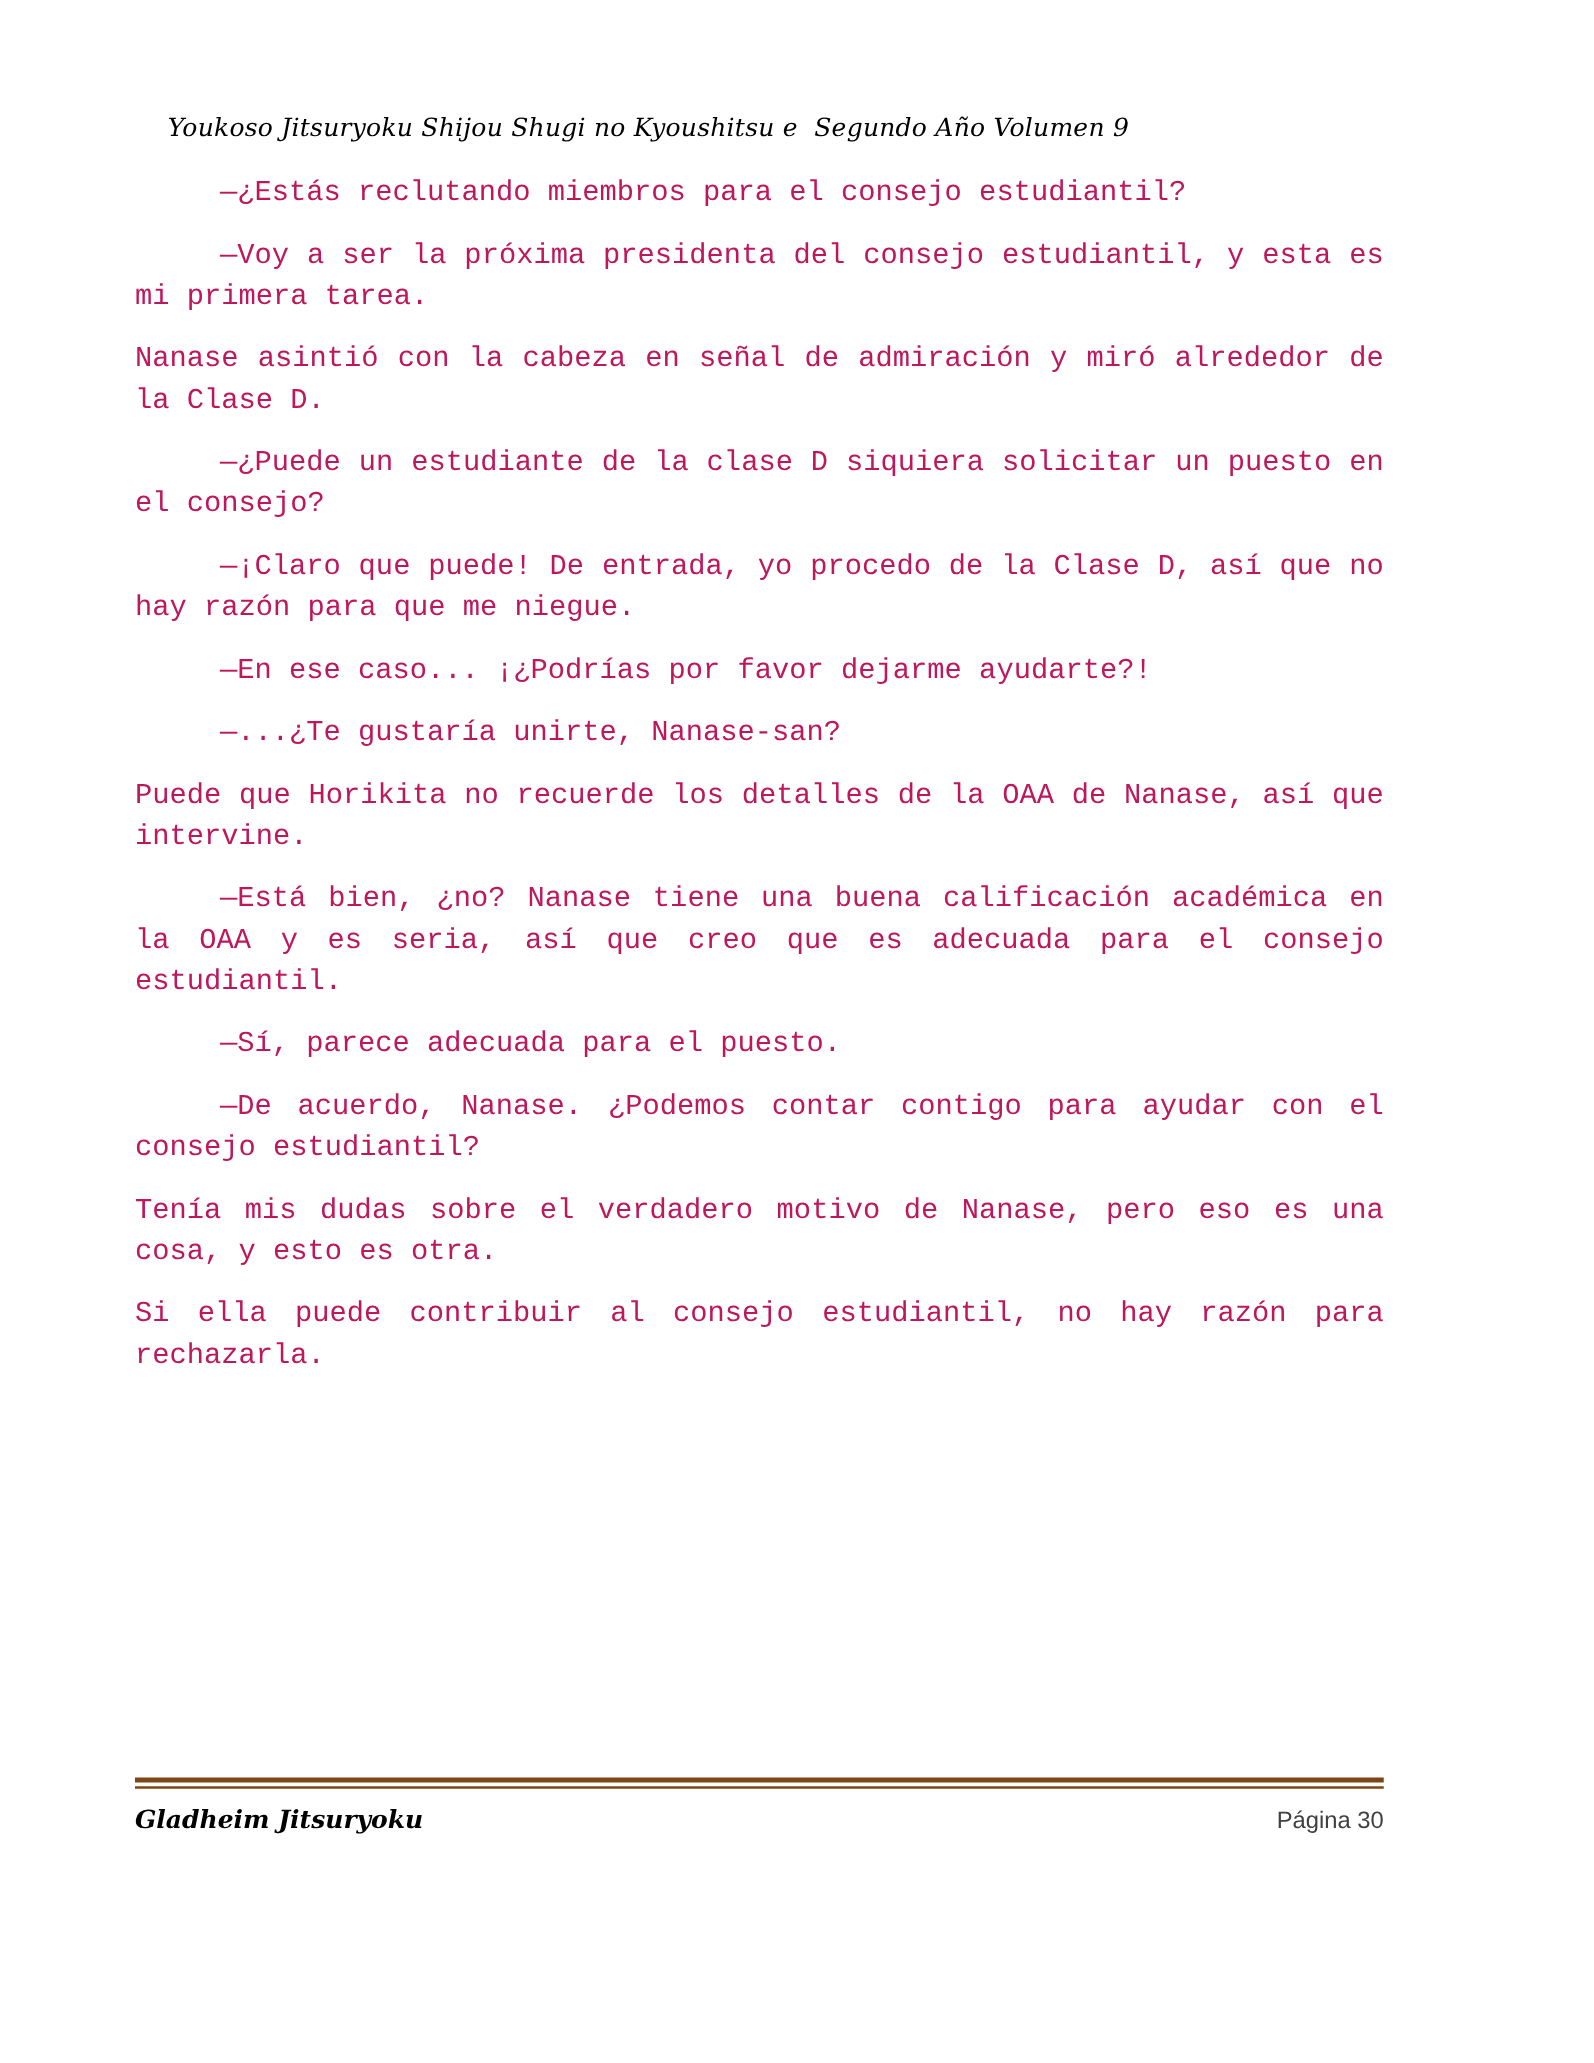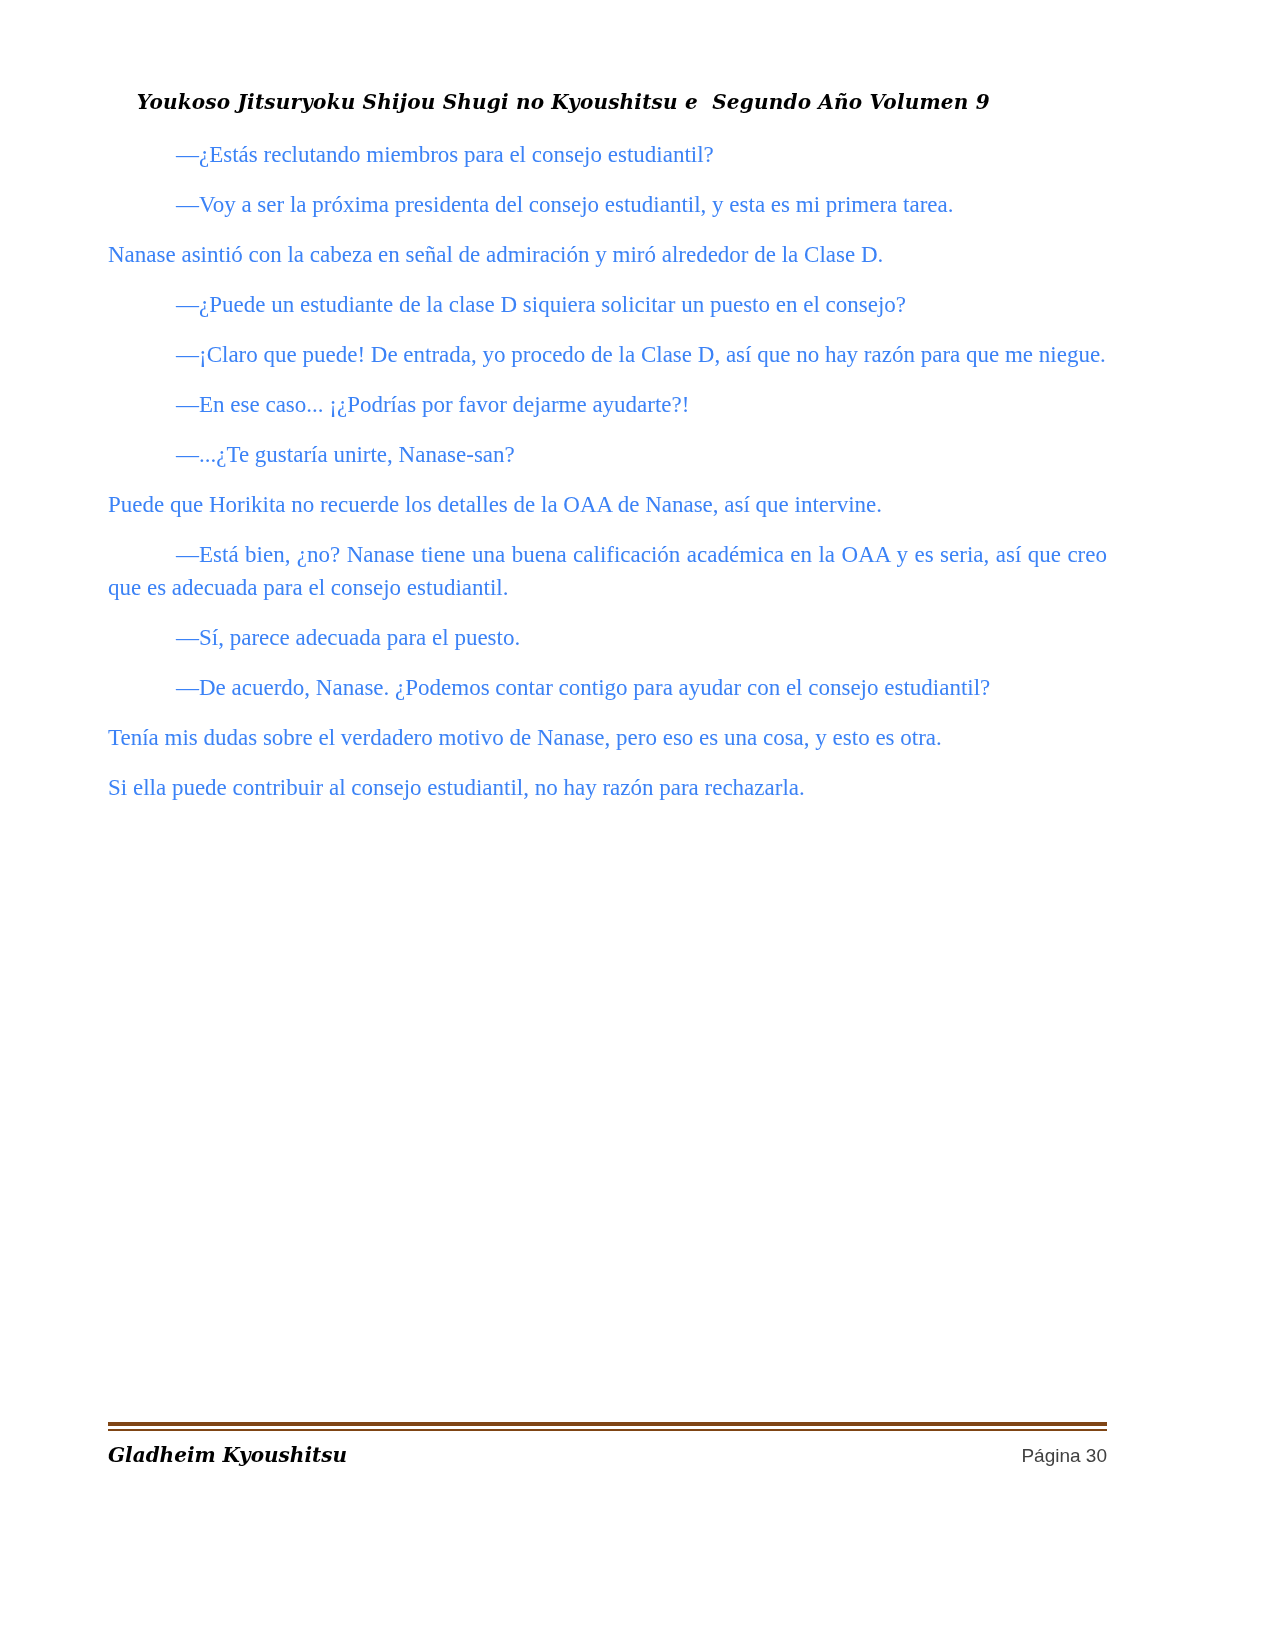--- a/index.html
+++ b/index.html
@@ -21,7 +21,7 @@
     left: 108px;
     right: 168px;
     font-family: "DejaVu Serif", serif;
-    font-weight: bold;
+    font-weight: normal;
     font-style: italic;
     font-size: 20px;
     letter-spacing: 0.2px;

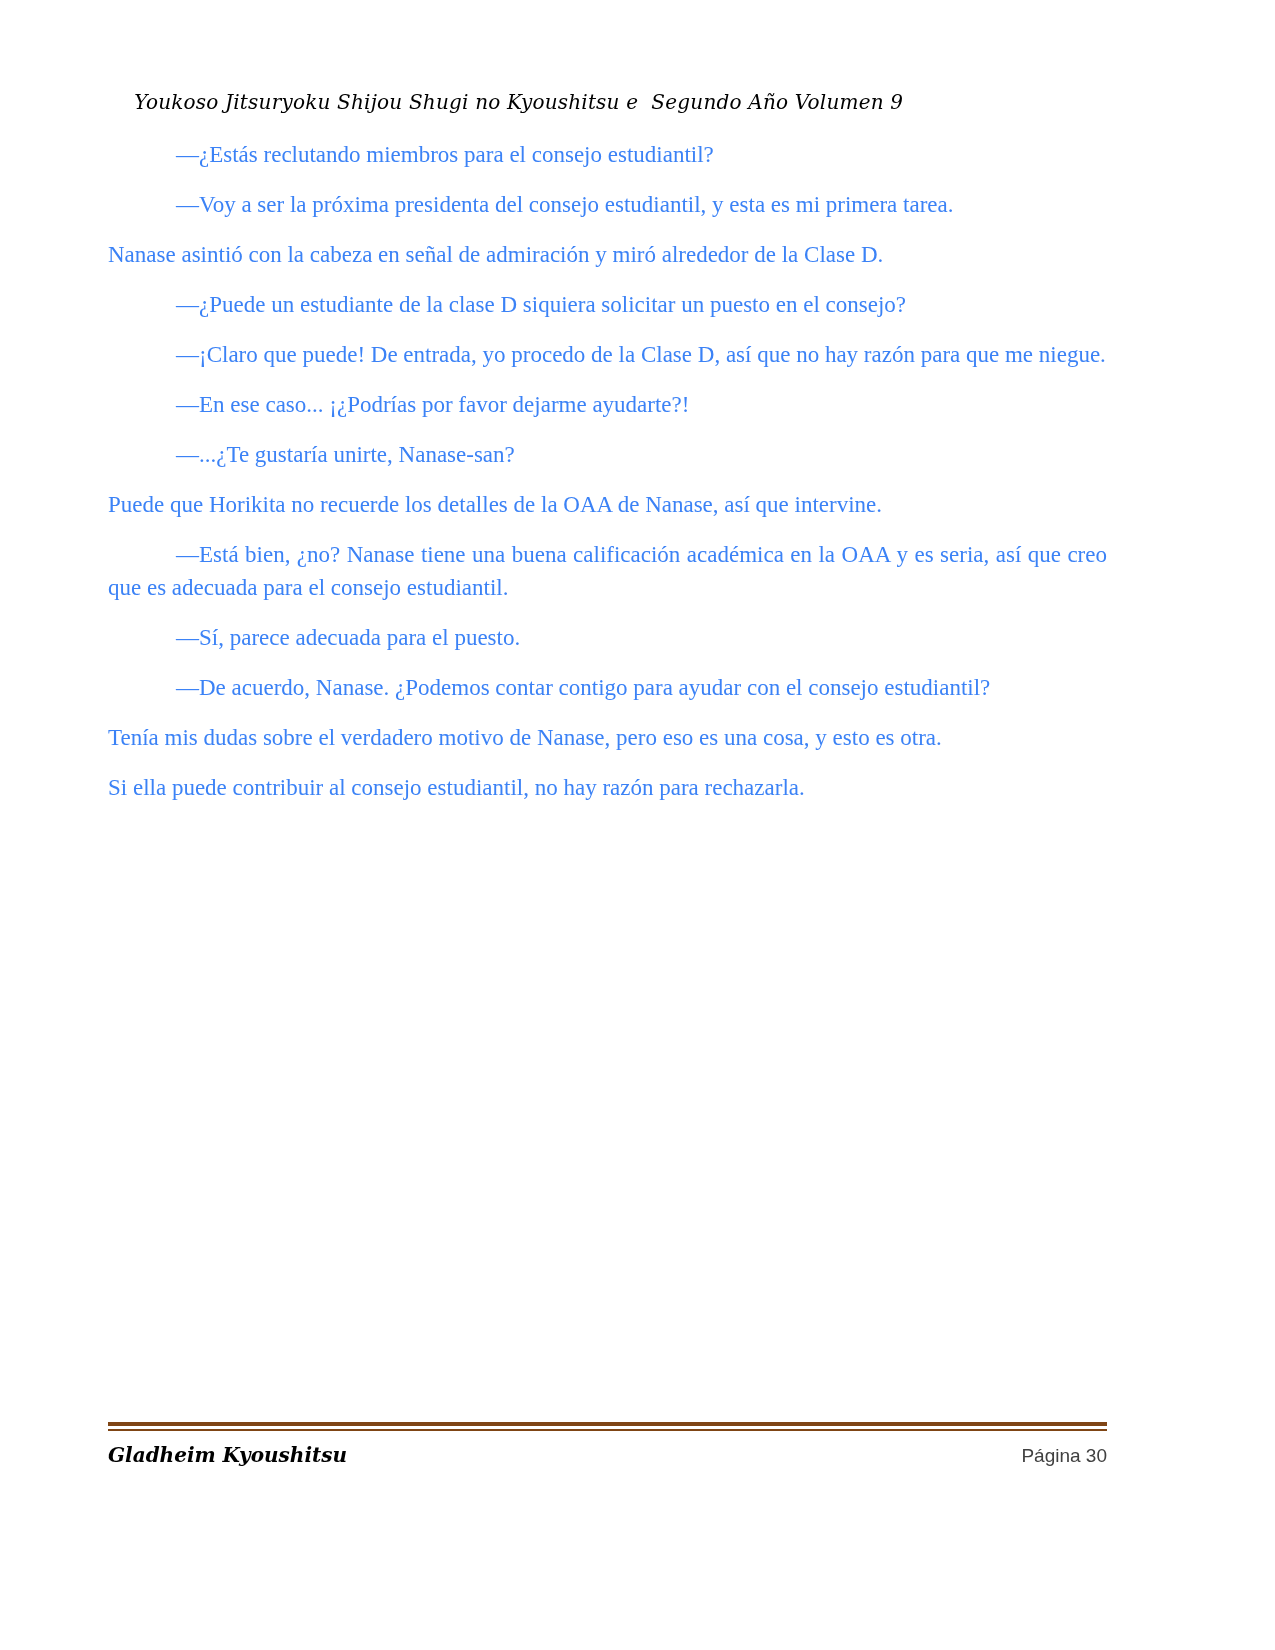--- a/index.html
+++ b/index.html
@@ -33,10 +33,10 @@
     top: 138px;
     left: 108px;
     right: 168px;
-    font-family: Liberation Serif, serif;
+    font-family: Liberation Mono, monospace;
     font-size: 23px;
     line-height: 33px;
-    color: #3b82f6;
+    color: #be185d;
     text-align: justify;
   }
   .body-text p {

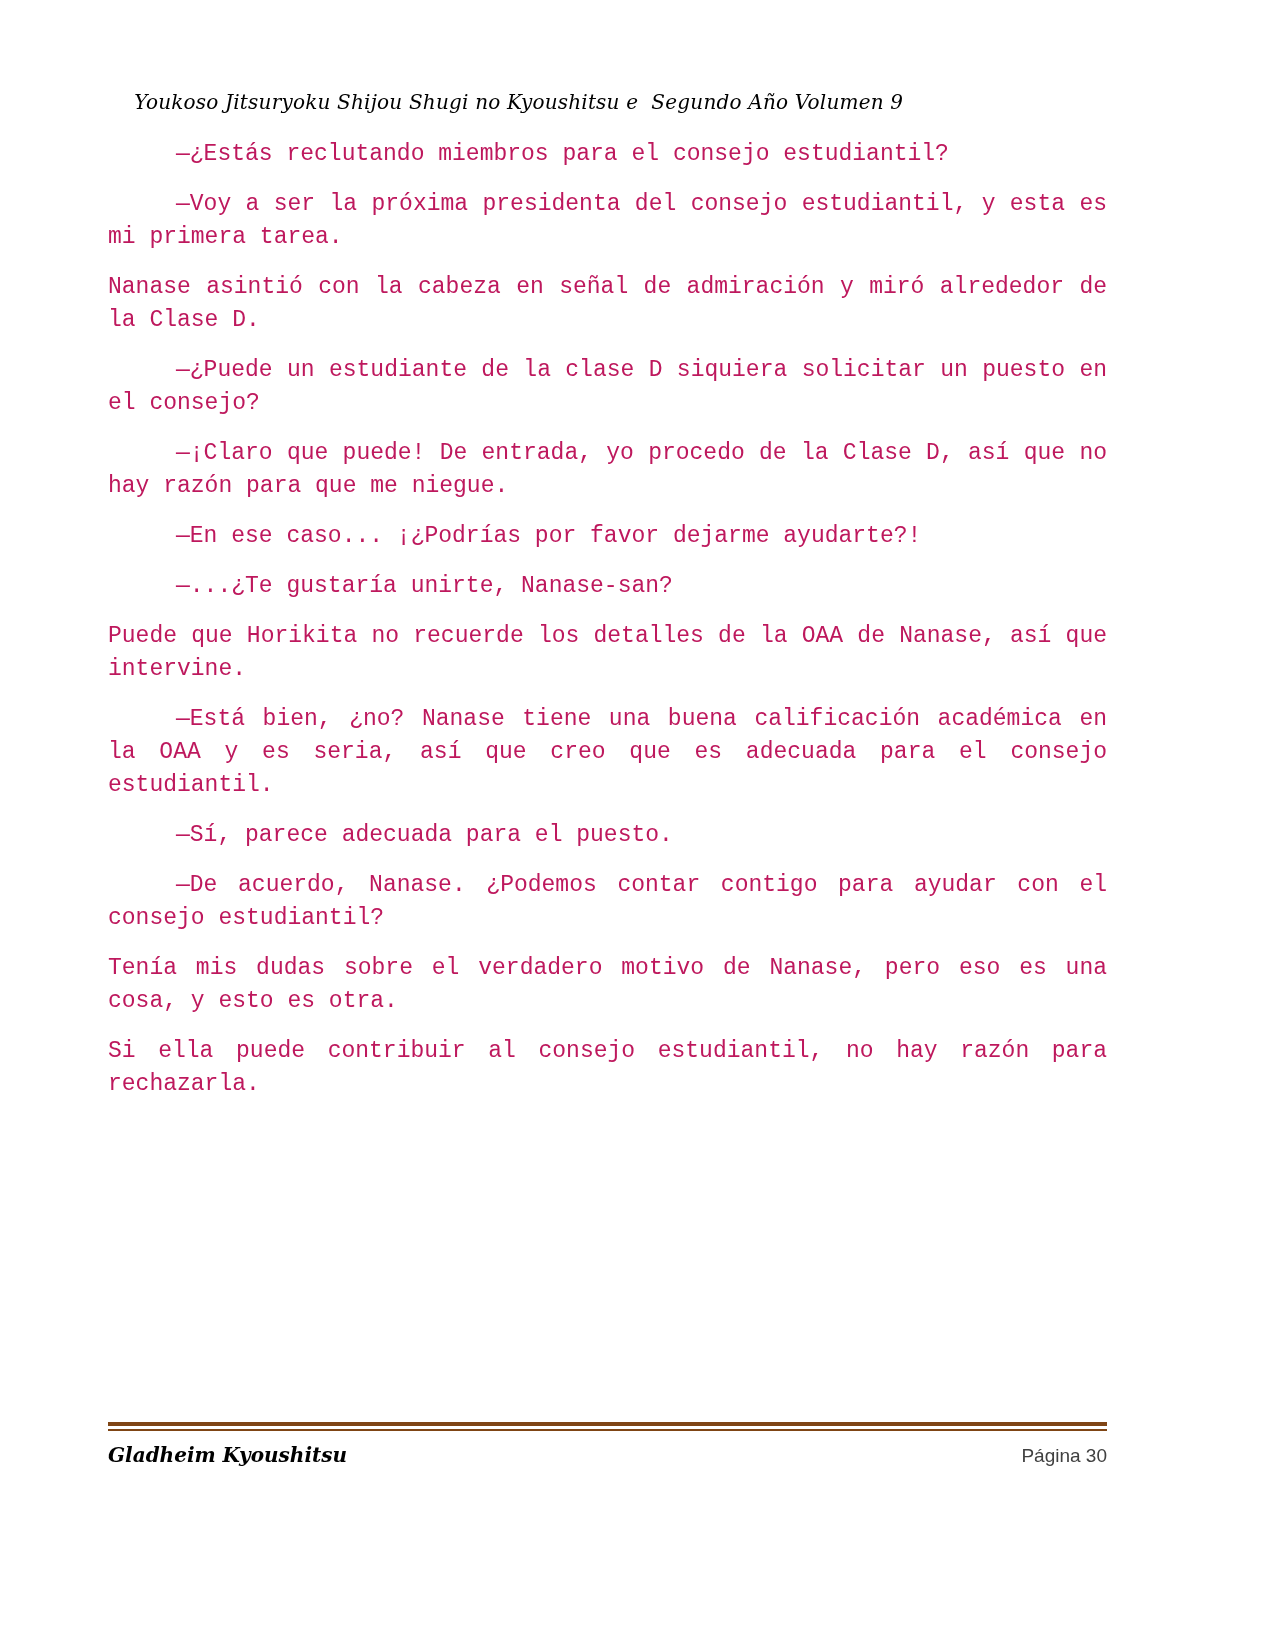--- a/index.html
+++ b/index.html
@@ -103,7 +103,7 @@
   <div class="footer">
     <div class="rule"></div>
     <div class="footer-row">
-      <span class="translator">Gladheim Kyoushitsu</span>
+      <span class="translator">Gladheim Jitsuryoku</span>
       <span class="page-number">Página 30</span>
     </div>
   </div>

